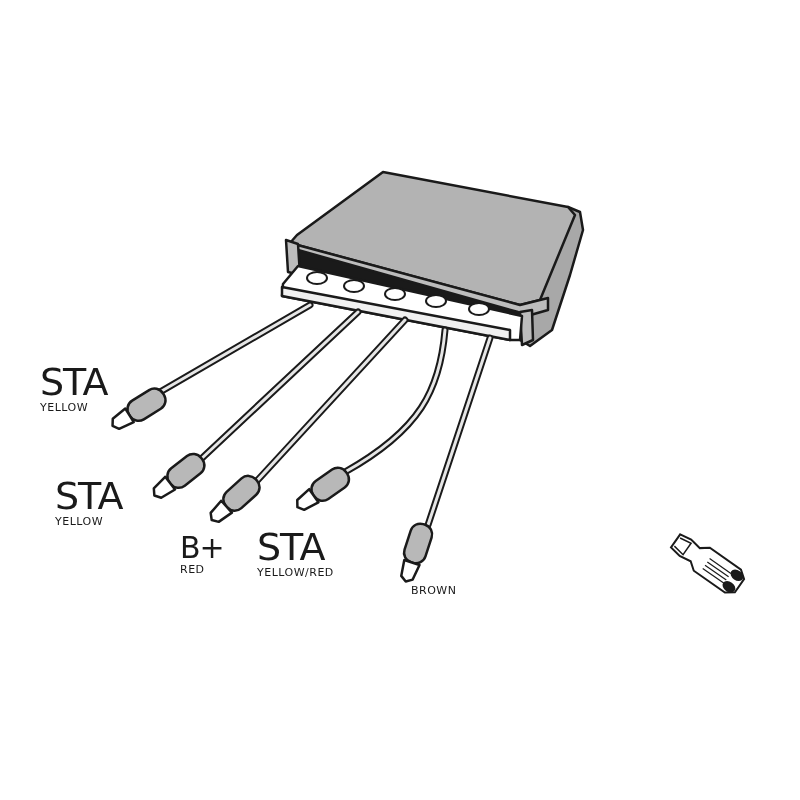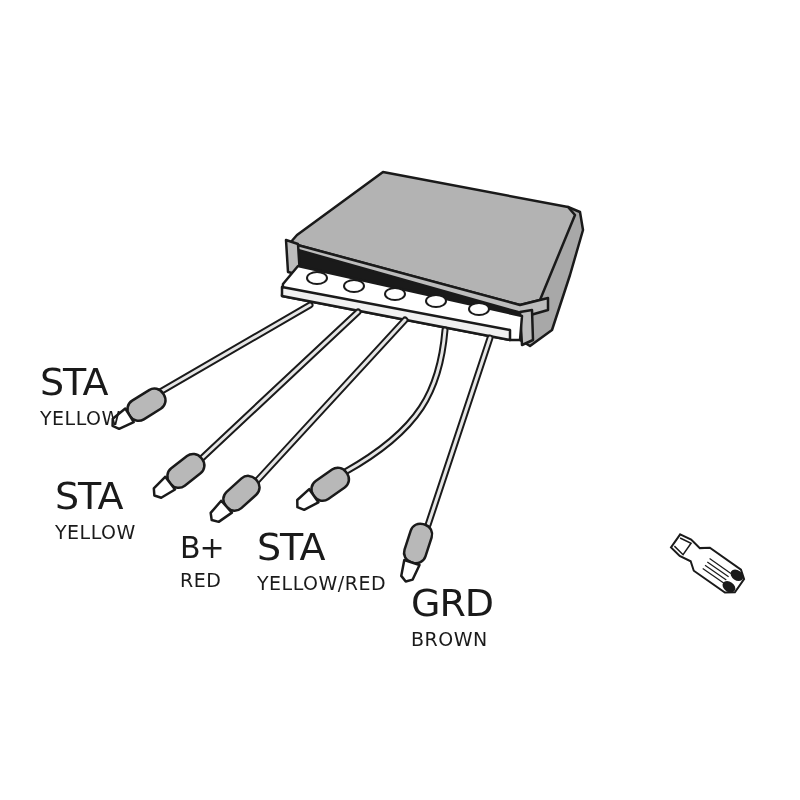--- a/index.html
+++ b/index.html
@@ -8,7 +8,7 @@
   svg#diagram { position:absolute; left:0; top:0; }
   .lbl { position:absolute; color:#1a1a1a; font-weight:normal; line-height:1; }
   .lbl .main { display:block; font-size:38px; letter-spacing:-1px; }
-  .lbl .sub { display:block; font-size:19px; letter-spacing:0.5px; margin-top:8px; }
+  .lbl .sub { display:block; font-size:11px; letter-spacing:0.5px; margin-top:1px; }
 </style>
 </head>
 <body>

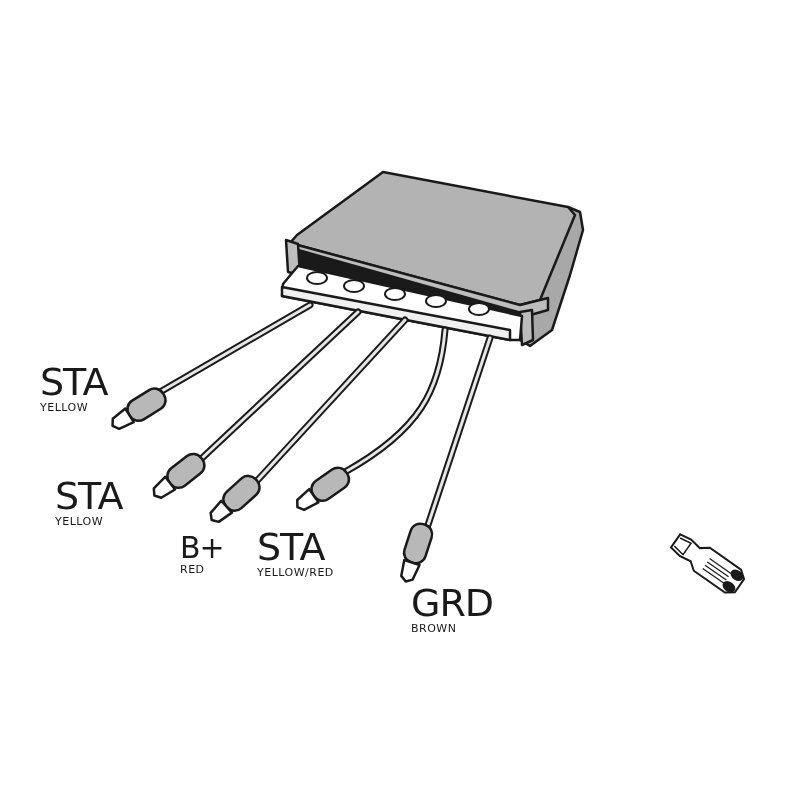--- a/index.html
+++ b/index.html
@@ -115,7 +115,6 @@
   <span class="sub">YELLOW/RED</span>
 </div>
 <div class="lbl" style="left:411px; top:584px;">
-  <span class="main">GRD</span>
   <span class="sub">BROWN</span>
 </div>
 

